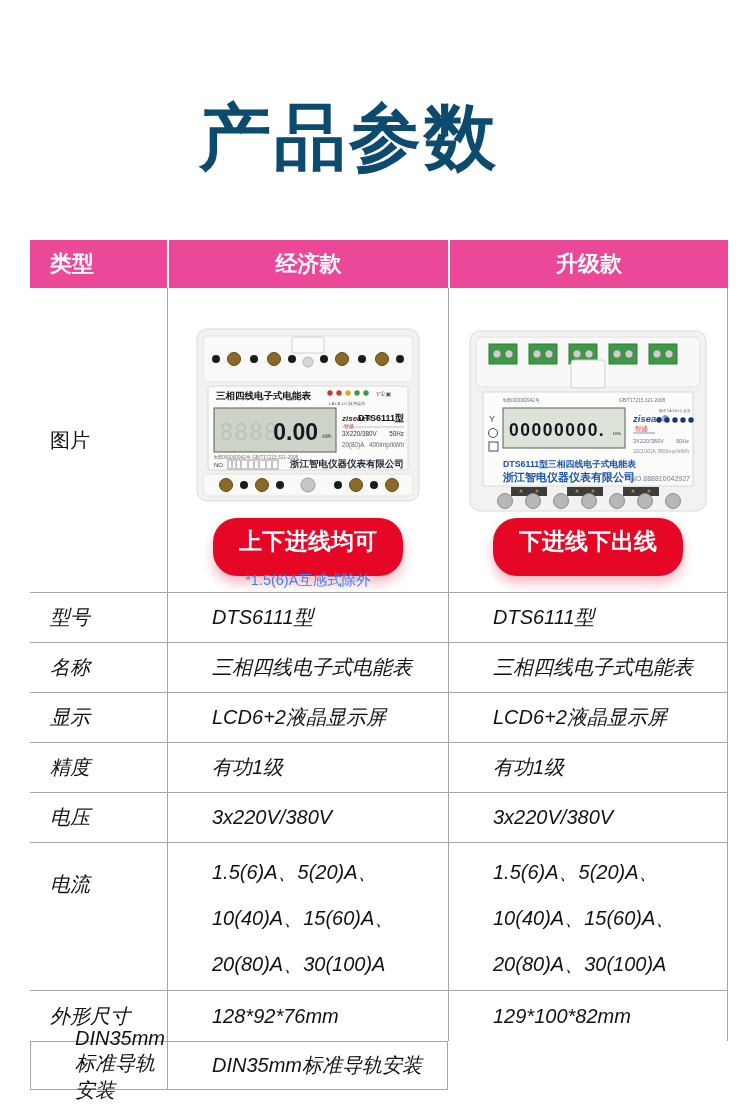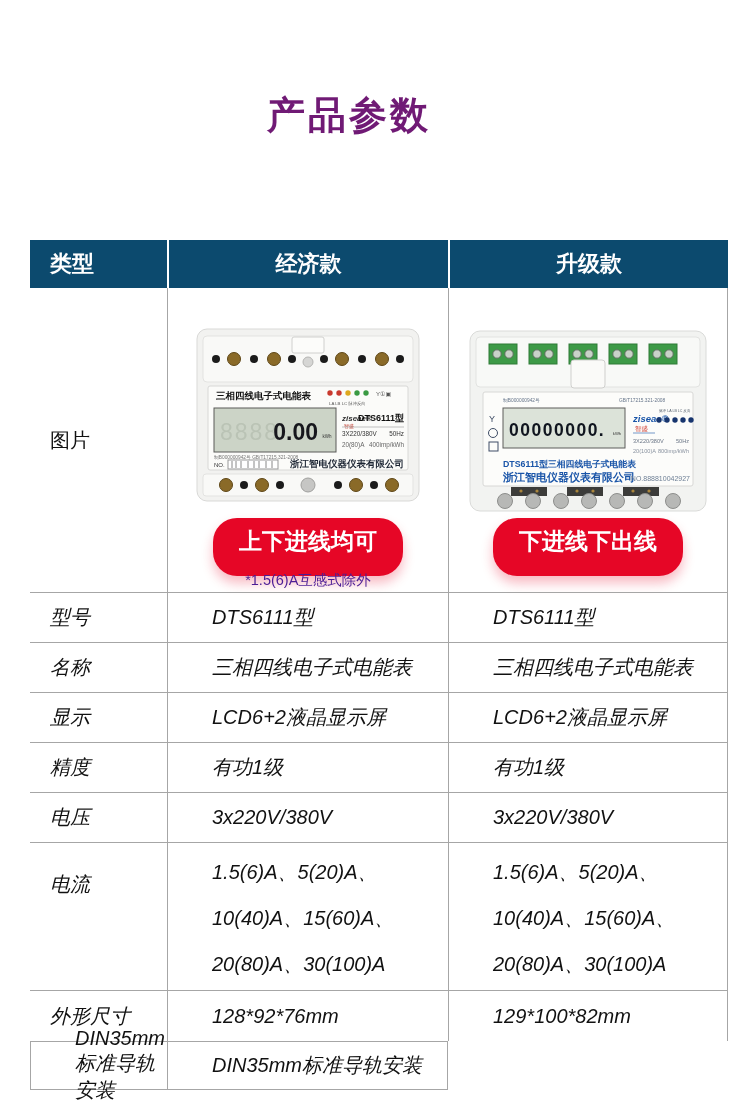--- a/index.html
+++ b/index.html
@@ -9,7 +9,7 @@
   .page { position:relative; width:750px; height:1120px; background:#fff; }
 
   .title { position:absolute; top:90px; left:0; width:698px; text-align:center;
-           font-size:38px; font-weight:900; letter-spacing:3px; color:#701a75; }
+           font-size:72px; font-weight:900; letter-spacing:3px; color:#0c4a6e; }
 
   .spec-table { position:absolute; top:240px; left:30px; width:698px;
                 display:grid;

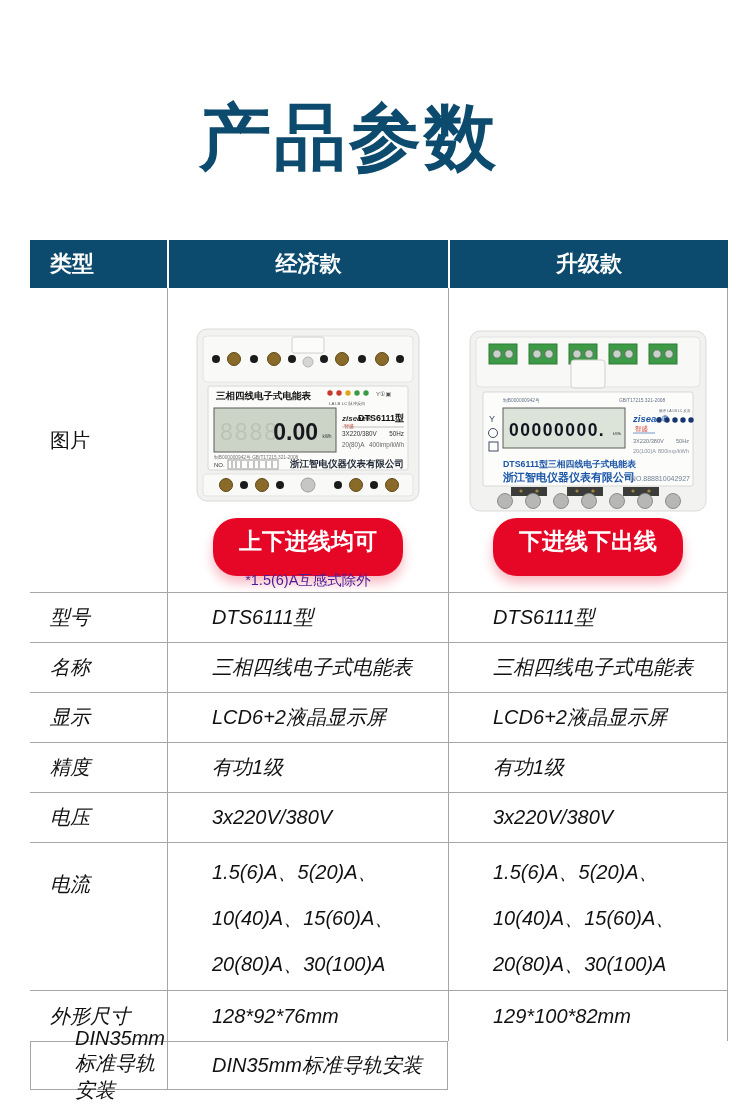--- a/index.html
+++ b/index.html
@@ -17,7 +17,7 @@
                 grid-template-rows:48px 304px 50px 50px 50px 50px 50px 148px 51px 49px; }
 
   .cell { position:relative; display:flex; align-items:center; font-size:20px; }
-  .head { background:#0c4a6e; color:#fff; font-size:22px; font-weight:700; }
+  .head { background:#ec4899; color:#fff; font-size:22px; font-weight:700; }
   .head.c1 { padding-left:20px; }
   .head.c2, .head.c3 { justify-content:center; border-left:2px solid #fff; }
 

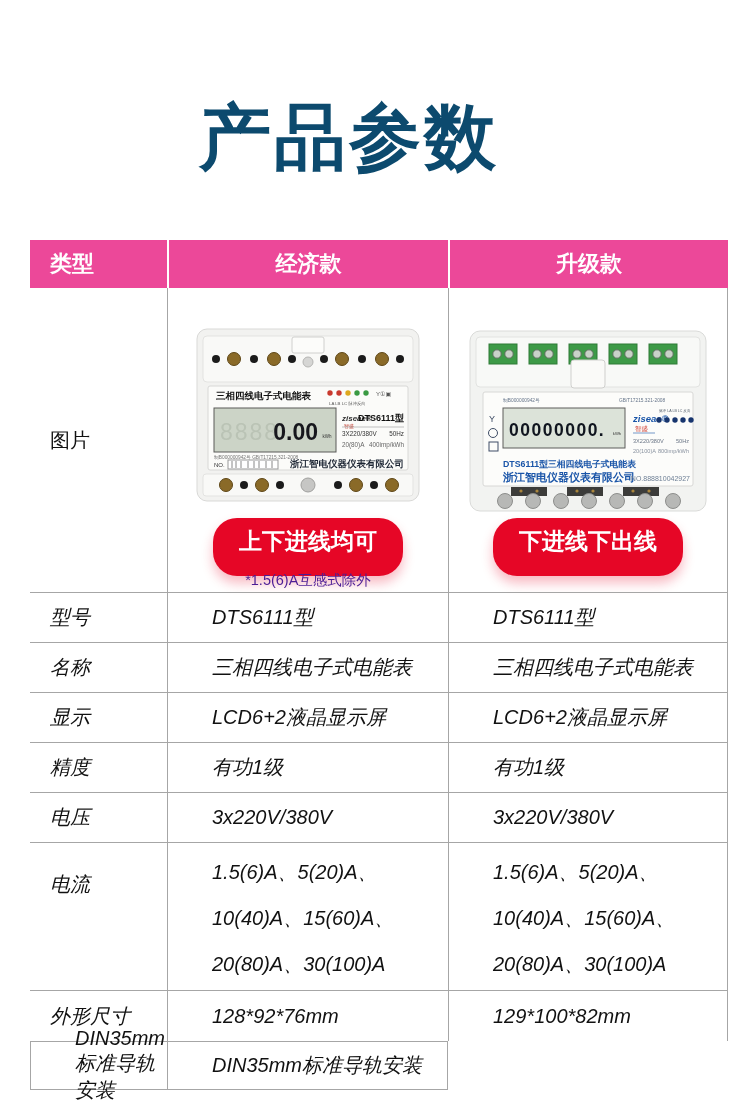--- a/index.html
+++ b/index.html
@@ -39,7 +39,7 @@
            background:#e60626; color:#fff; font-size:23px; font-weight:700;
            white-space:nowrap; box-shadow:0 7px 12px rgba(230,6,38,0.28); }
   .note { position:absolute; top:283px; left:50%; transform:translateX(-50%);
-          font-size:14.5px; color:#4c1d95; white-space:nowrap; }
+          font-size:14.5px; color:#3b82f6; white-space:nowrap; }
 
   .multi { white-space:pre-line; line-height:46px; align-items:flex-start; padding-top:6px; }
   .label.topalign { align-items:flex-start; padding-top:28px; }

